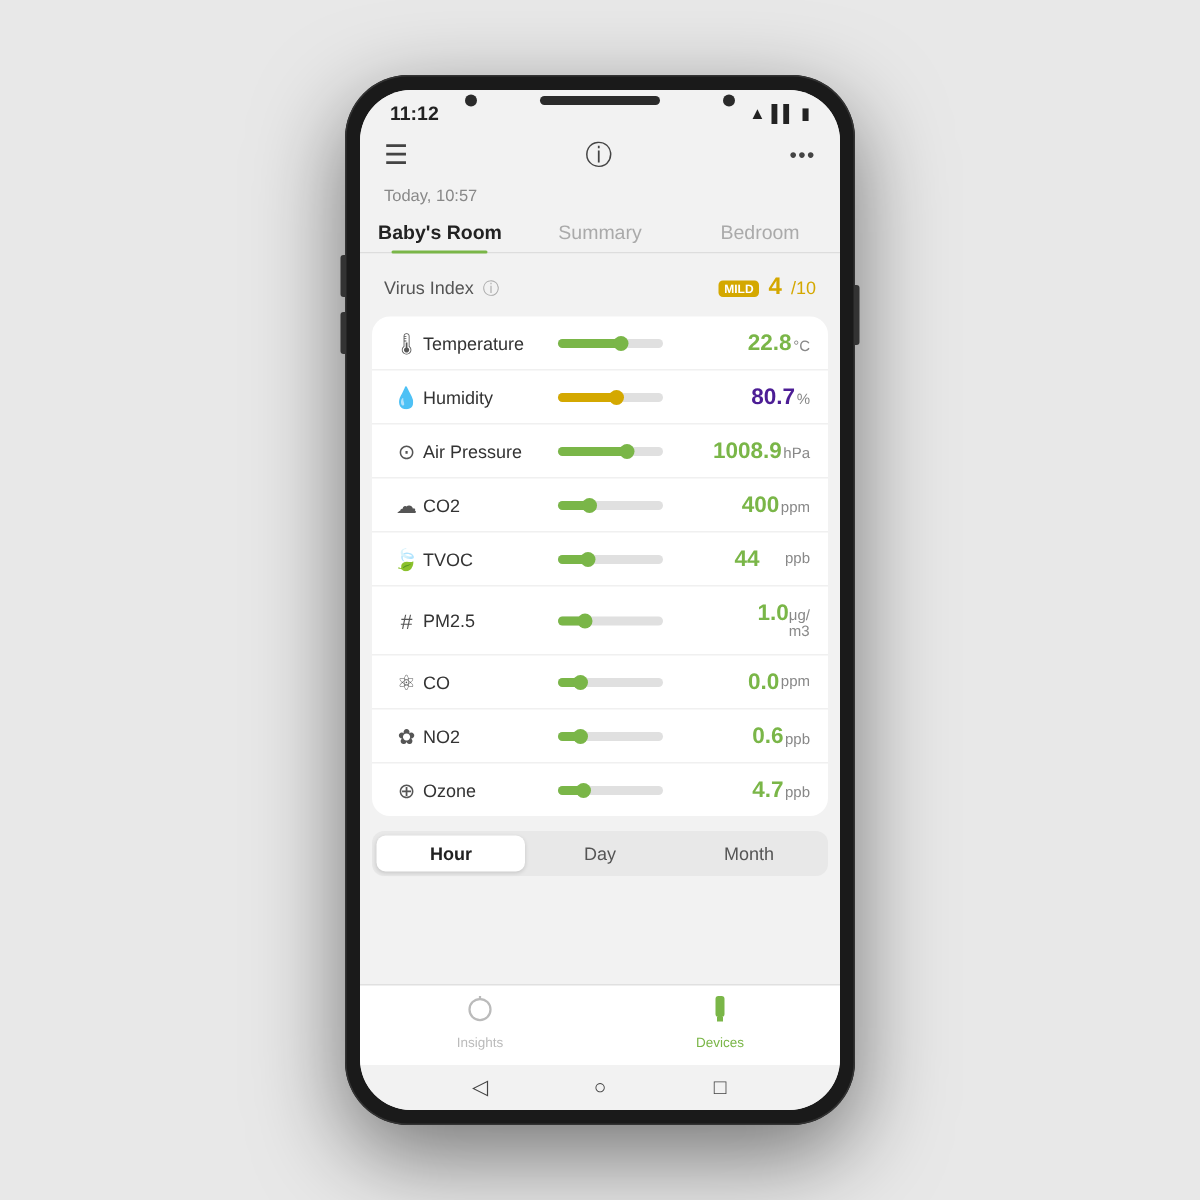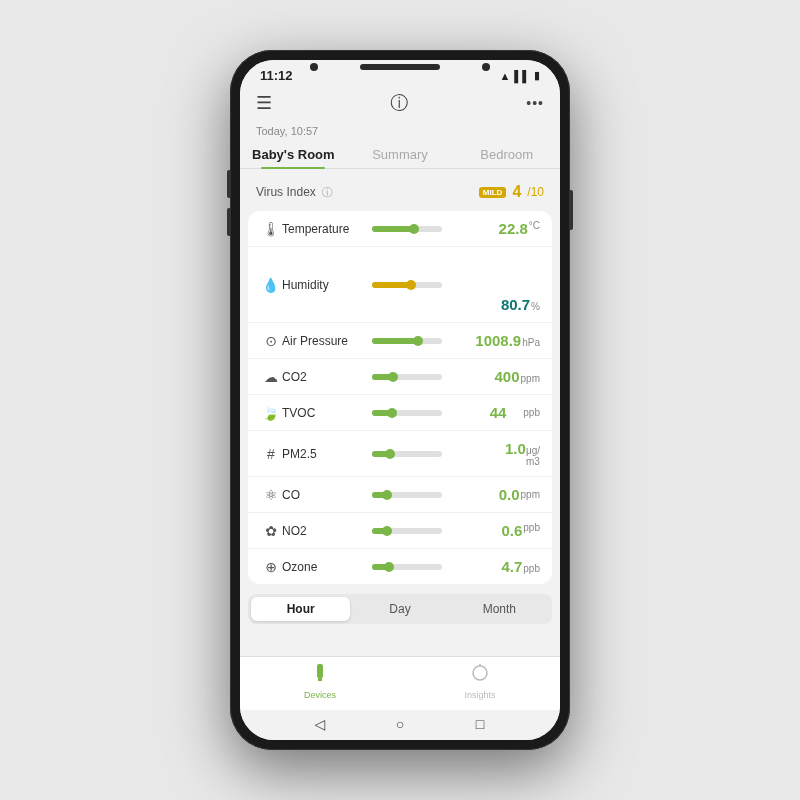--- a/index.html
+++ b/index.html
@@ -424,7 +424,7 @@
                 <div class="metric-bar-dot" style="left: 60%; background: rgb(122, 182, 72);"></div>
               </div>
             </div>
-            <div style="display: flex; align-items: flex-start; min-width: 55px; justify-content: flex-end;">
+            <div style="display: flex; align-items: flex-end; min-width: 55px; justify-content: flex-end;">
               <span class="metric-value" style="color: rgb(122, 182, 72);">22.8</span>
               <span class="metric-unit">°C</span>
             </div>

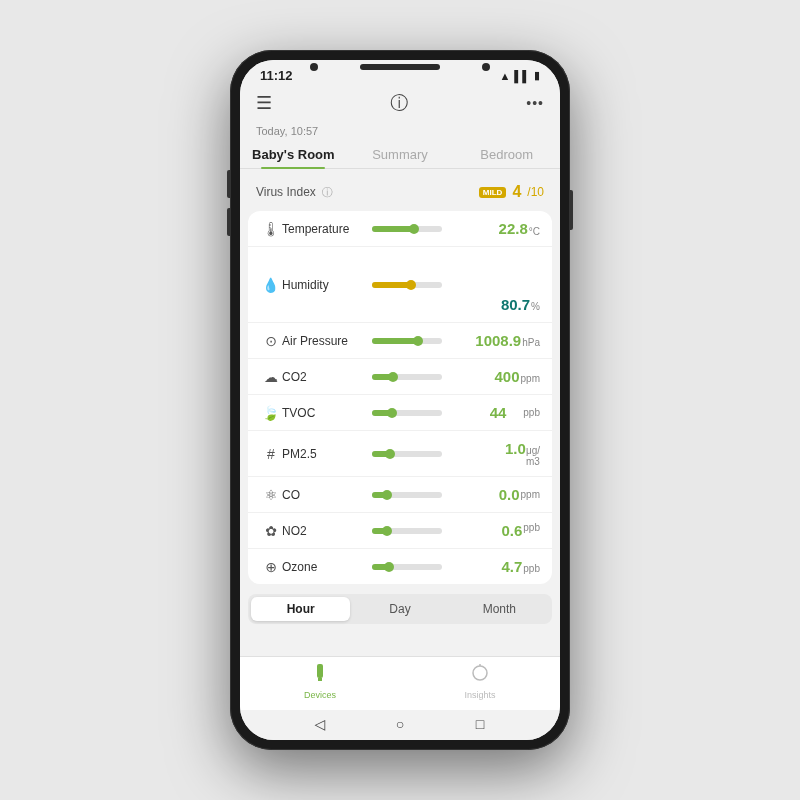--- a/index.html
+++ b/index.html
@@ -439,7 +439,7 @@
               </div>
             </div>
             <div style="display: flex; align-items: baseline; min-width: 55px; justify-content: flex-end;">
-              <span class="metric-value" style="color: #0f766e; margin-top: 40px;">80.7</span>
+              <span class="metric-value" style="color: #4c1d95;">80.7</span>
               <span class="metric-unit">%</span>
             </div>
           </div>

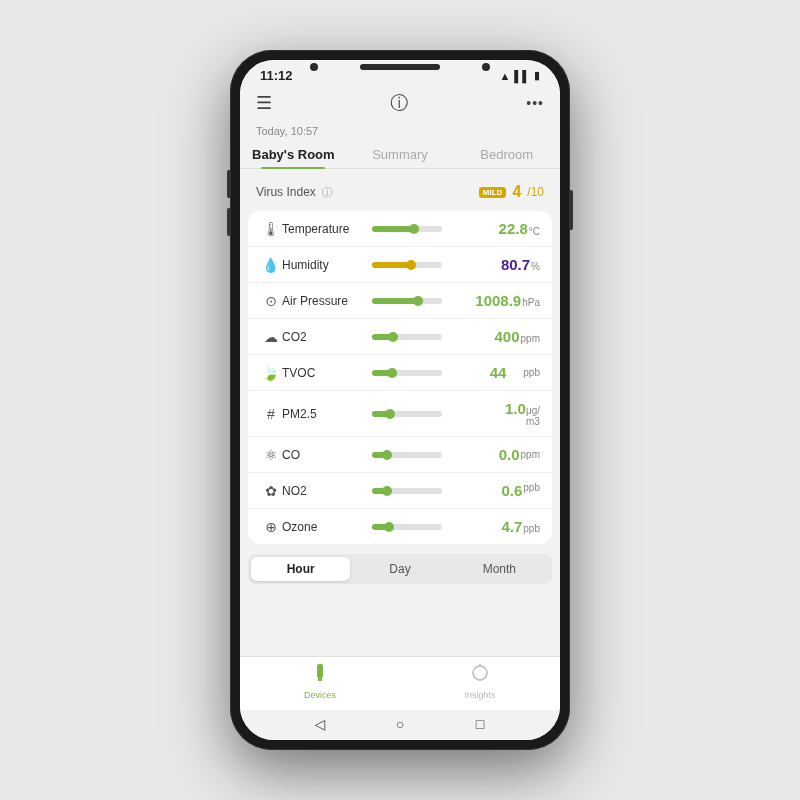--- a/index.html
+++ b/index.html
@@ -525,7 +525,7 @@
                 <div class="metric-bar-dot" style="left: 22%; background: rgb(122, 182, 72);"></div>
               </div>
             </div>
-            <div style="display: flex; align-items: flex-start; min-width: 55px; justify-content: flex-end;">
+            <div style="display: flex; align-items: flex-end; min-width: 55px; justify-content: flex-end;">
               <span class="metric-value" style="color: rgb(122, 182, 72);">0.6</span>
               <span class="metric-unit">ppb</span>
             </div>

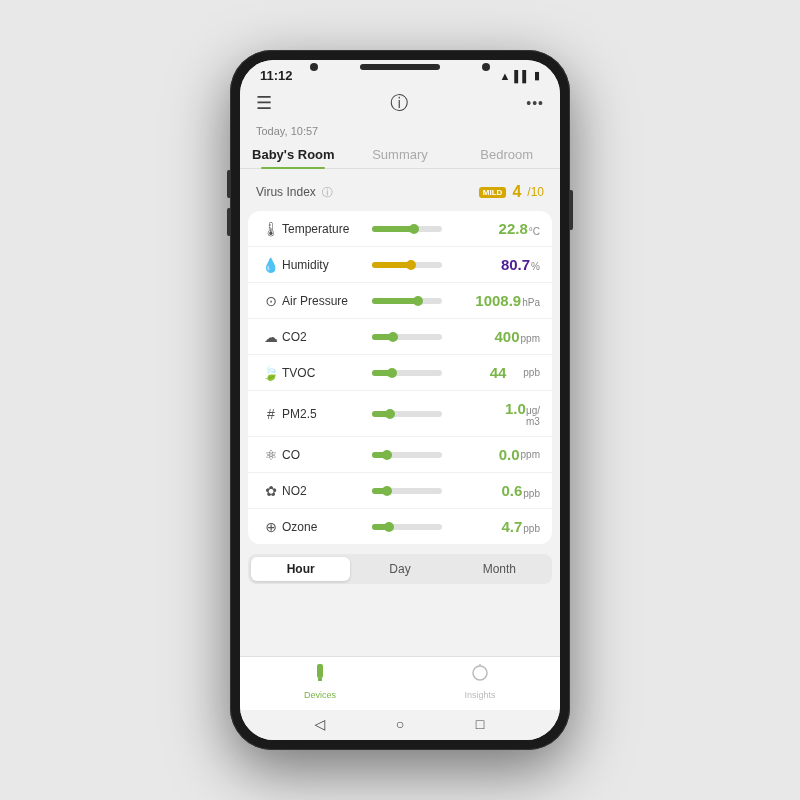--- a/index.html
+++ b/index.html
@@ -556,19 +556,19 @@
 
     <div class="bottom-nav" id="bottom-nav">
         <div class="nav-item">
+          <div class="nav-icon inactive"><svg width="20" height="20" viewBox="0 0 20 20">
+              <circle cx="10" cy="10" r="7" fill="none" stroke="#bbb" stroke-width="1.5"></circle>
+              <line x1="10" y1="3" x2="10" y2="1" stroke="#bbb" stroke-width="1.5"></line>
+            </svg></div>
+          <span class="nav-label inactive">Insights</span>
+        </div>
+        <div class="nav-item">
           <div class="nav-icon"><svg width="20" height="20" viewBox="0 0 20 20">
               <rect x="7" y="1" width="6" height="14" rx="2" fill="#7ab648"></rect>
               <rect x="8" y="15" width="4" height="3" fill="#7ab648"></rect>
             </svg></div>
           <span class="nav-label">Devices</span>
         </div>
-        <div class="nav-item">
-          <div class="nav-icon inactive"><svg width="20" height="20" viewBox="0 0 20 20">
-              <circle cx="10" cy="10" r="7" fill="none" stroke="#bbb" stroke-width="1.5"></circle>
-              <line x1="10" y1="3" x2="10" y2="1" stroke="#bbb" stroke-width="1.5"></line>
-            </svg></div>
-          <span class="nav-label inactive">Insights</span>
-        </div>
       </div>
 
     <div class="android-nav">

